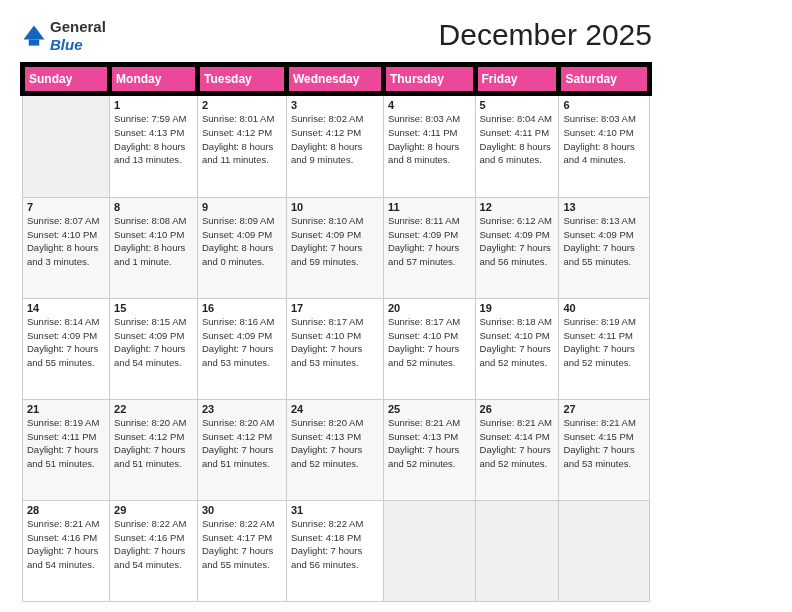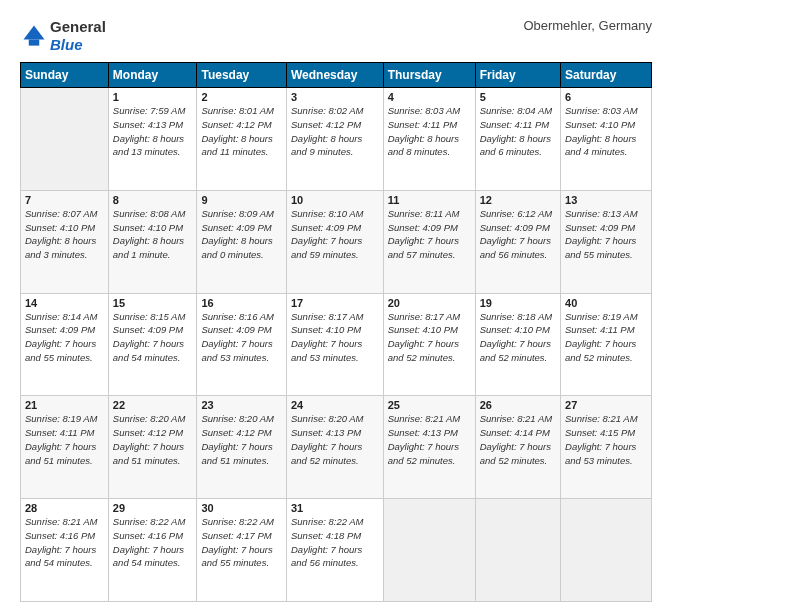--- a/index.html
+++ b/index.html
@@ -112,6 +112,7 @@
       </div>
     </div>
     <div class="title-block">
+      <div class="month-title">December 2025</div>
       <div class="location">Obermehler, Germany</div>
     </div>
   </div>

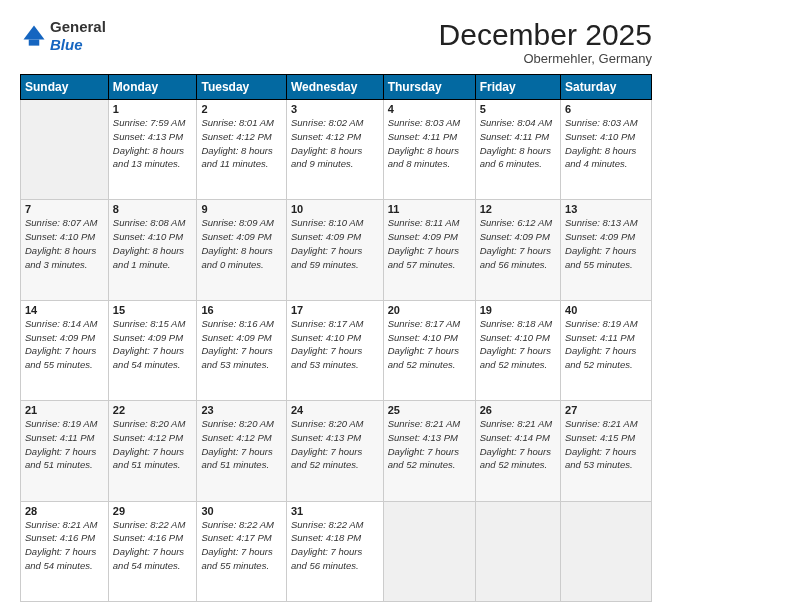--- a/index.html
+++ b/index.html
@@ -113,7 +113,6 @@
     </div>
     <div class="title-block">
       <div class="month-title">December 2025</div>
-      <div class="location">Obermehler, Germany</div>
     </div>
   </div>
 

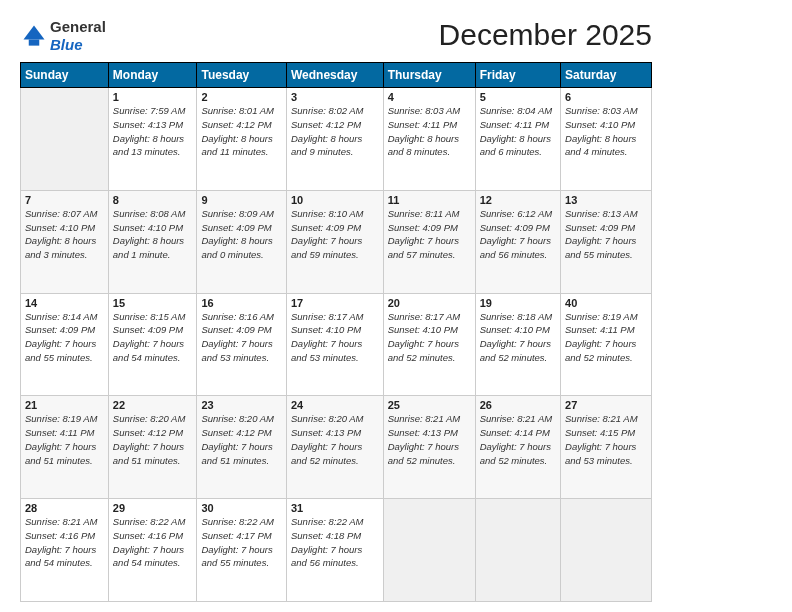--- a/index.html
+++ b/index.html
@@ -58,13 +58,13 @@
       flex: 1;
     }
     .calendar th {
-      background: #0369a1;
+      background: #ec4899;
       color: #fff;
       font-size: 12px;
       font-weight: bold;
       padding: 5px 4px;
       text-align: left;
-      border: 1px solid #000000;
+      border: 5px solid #000000;
     }
     .calendar td {
       border: 1px solid #ccc;

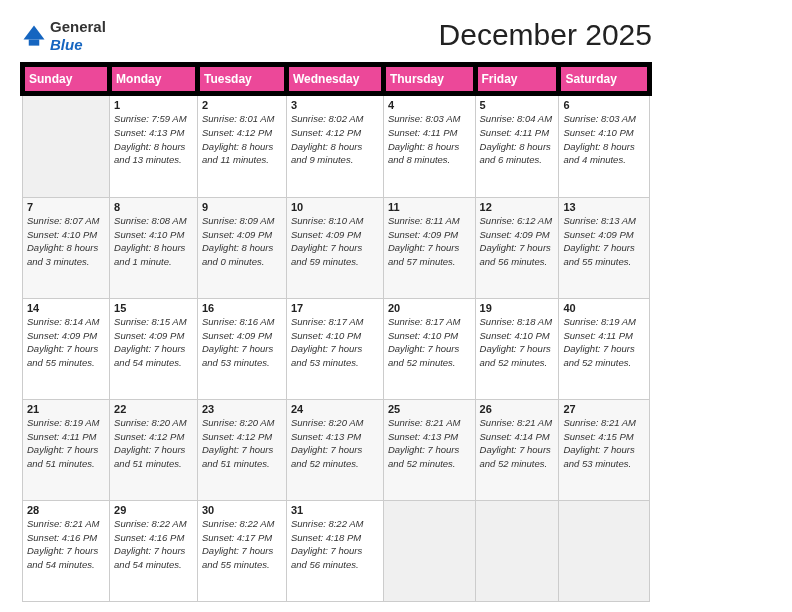--- a/index.html
+++ b/index.html
@@ -87,7 +87,6 @@
     }
     .day-info {
       line-height: 1.45;
-      font-style: italic;
     }
     .empty-cell {
       background: #f0f0f0 !important;

